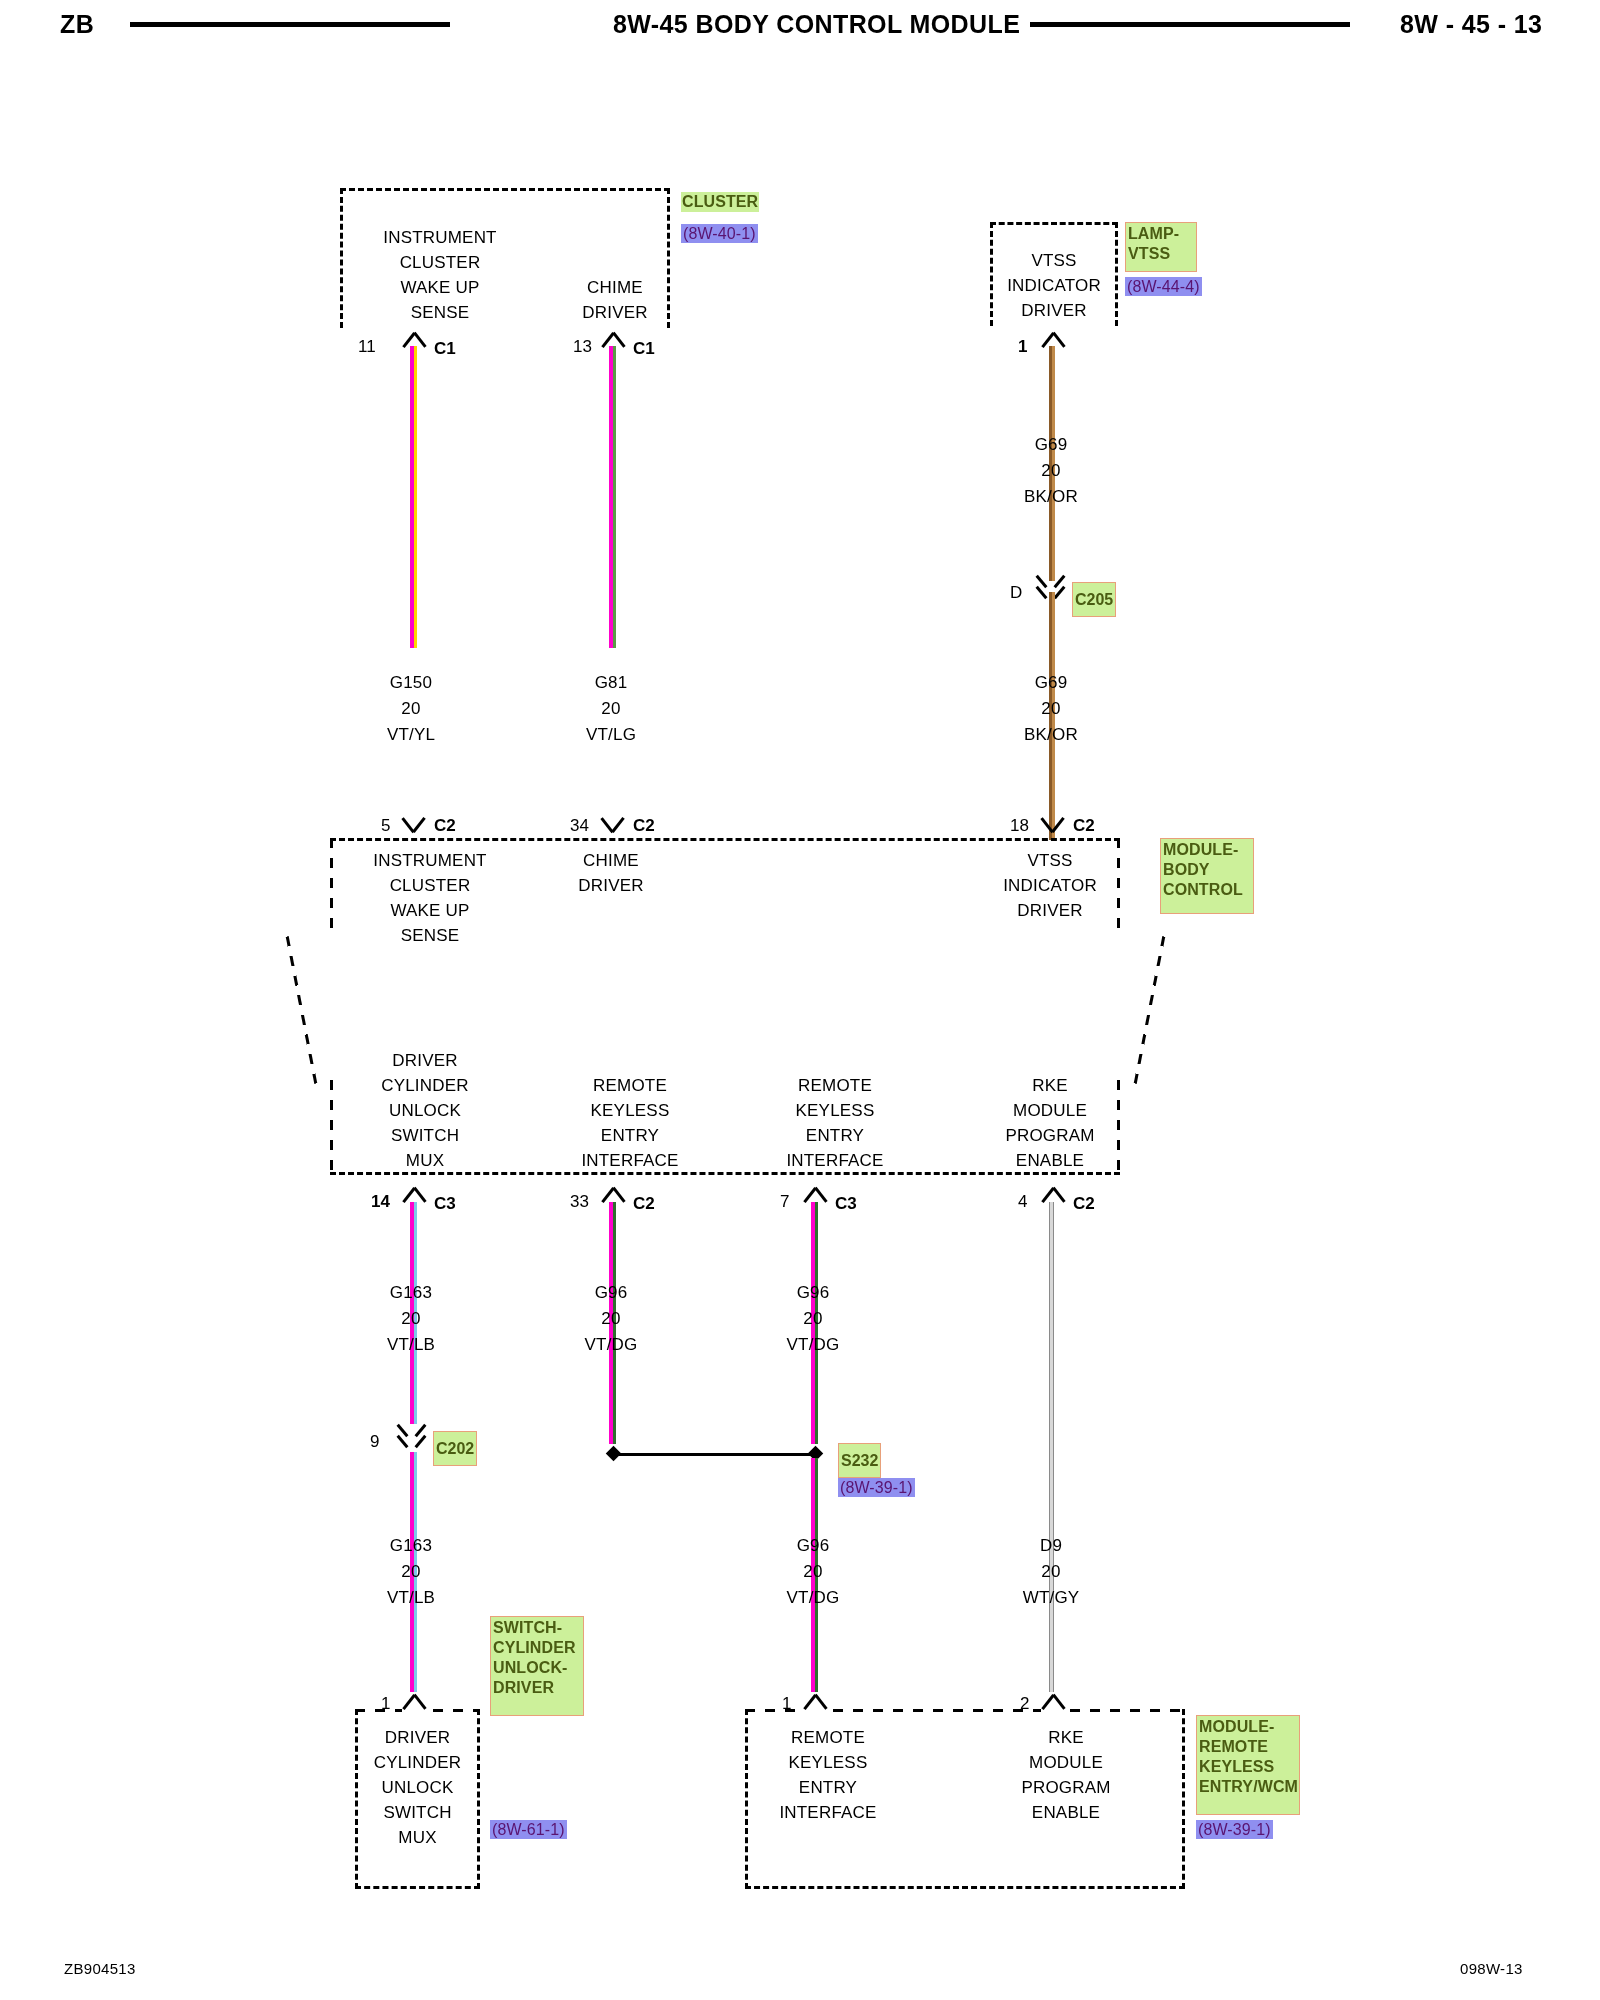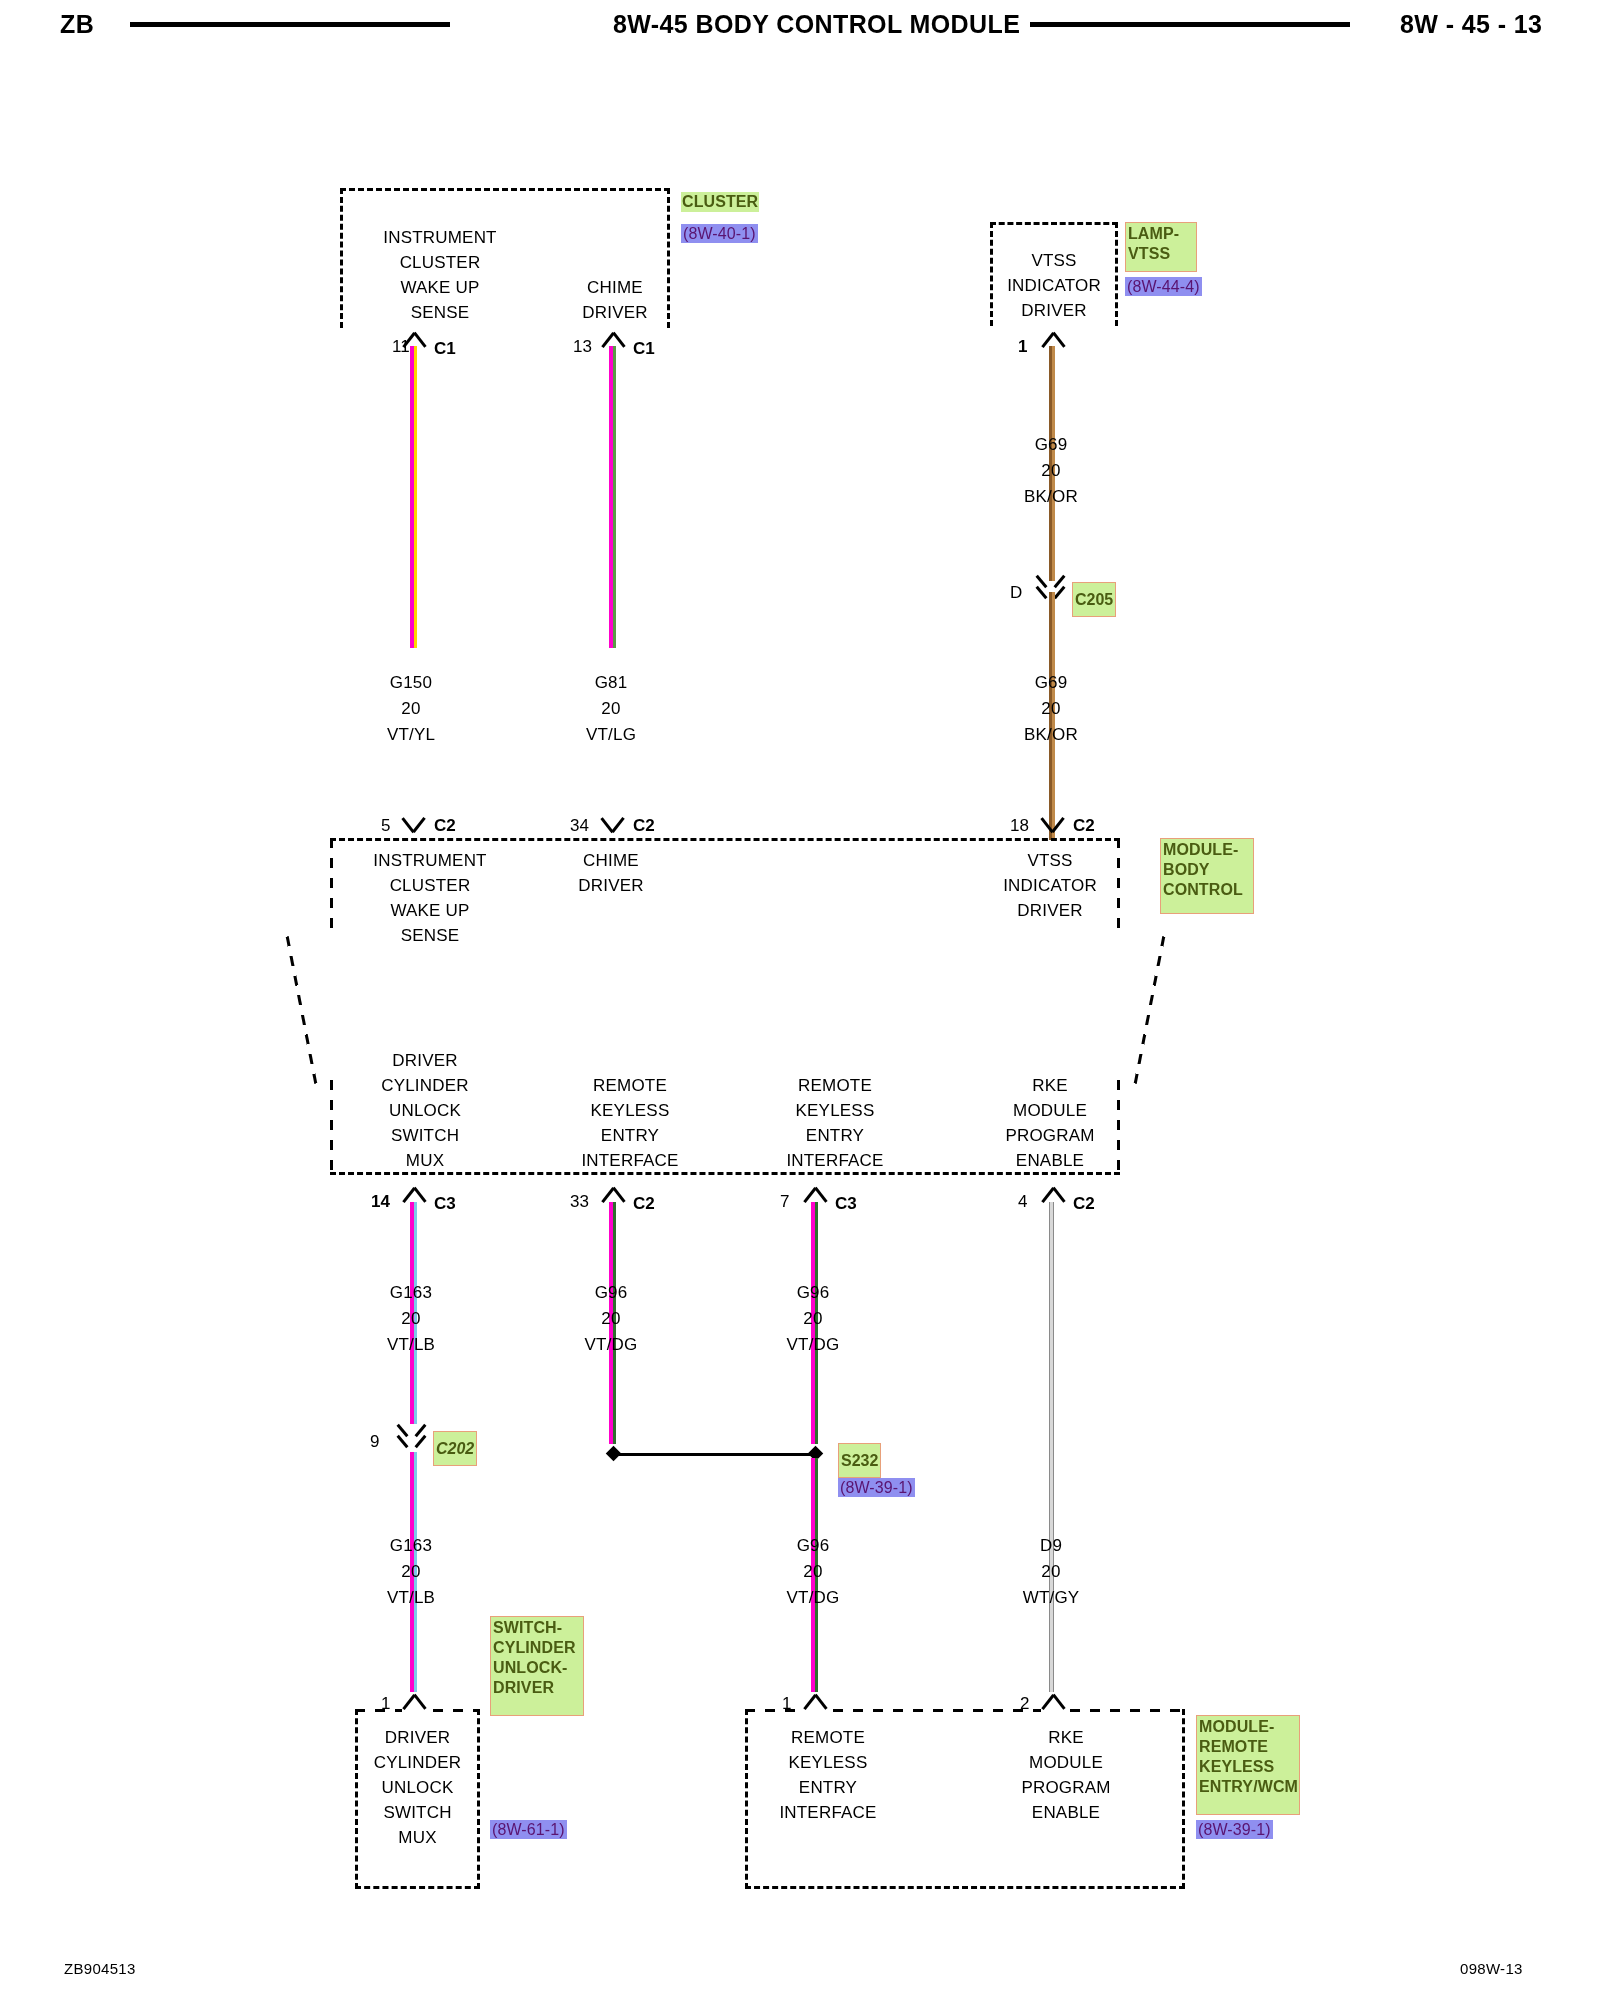--- a/index.html
+++ b/index.html
@@ -218,7 +218,7 @@
     <div class="arm l"></div>
       <div class="arm r"></div>
   </div>
-  <div class="pin-num" style="left:392px; top:337px;text-align:right;">11</div>
+  <div class="pin-num" style="left:358px; top:337px;text-align:right;">11</div>
   <div class="conn-id" style="left:434px; top:339px;">C1</div>
 
   <div class="ypin" style="left:600px; top:330px;">

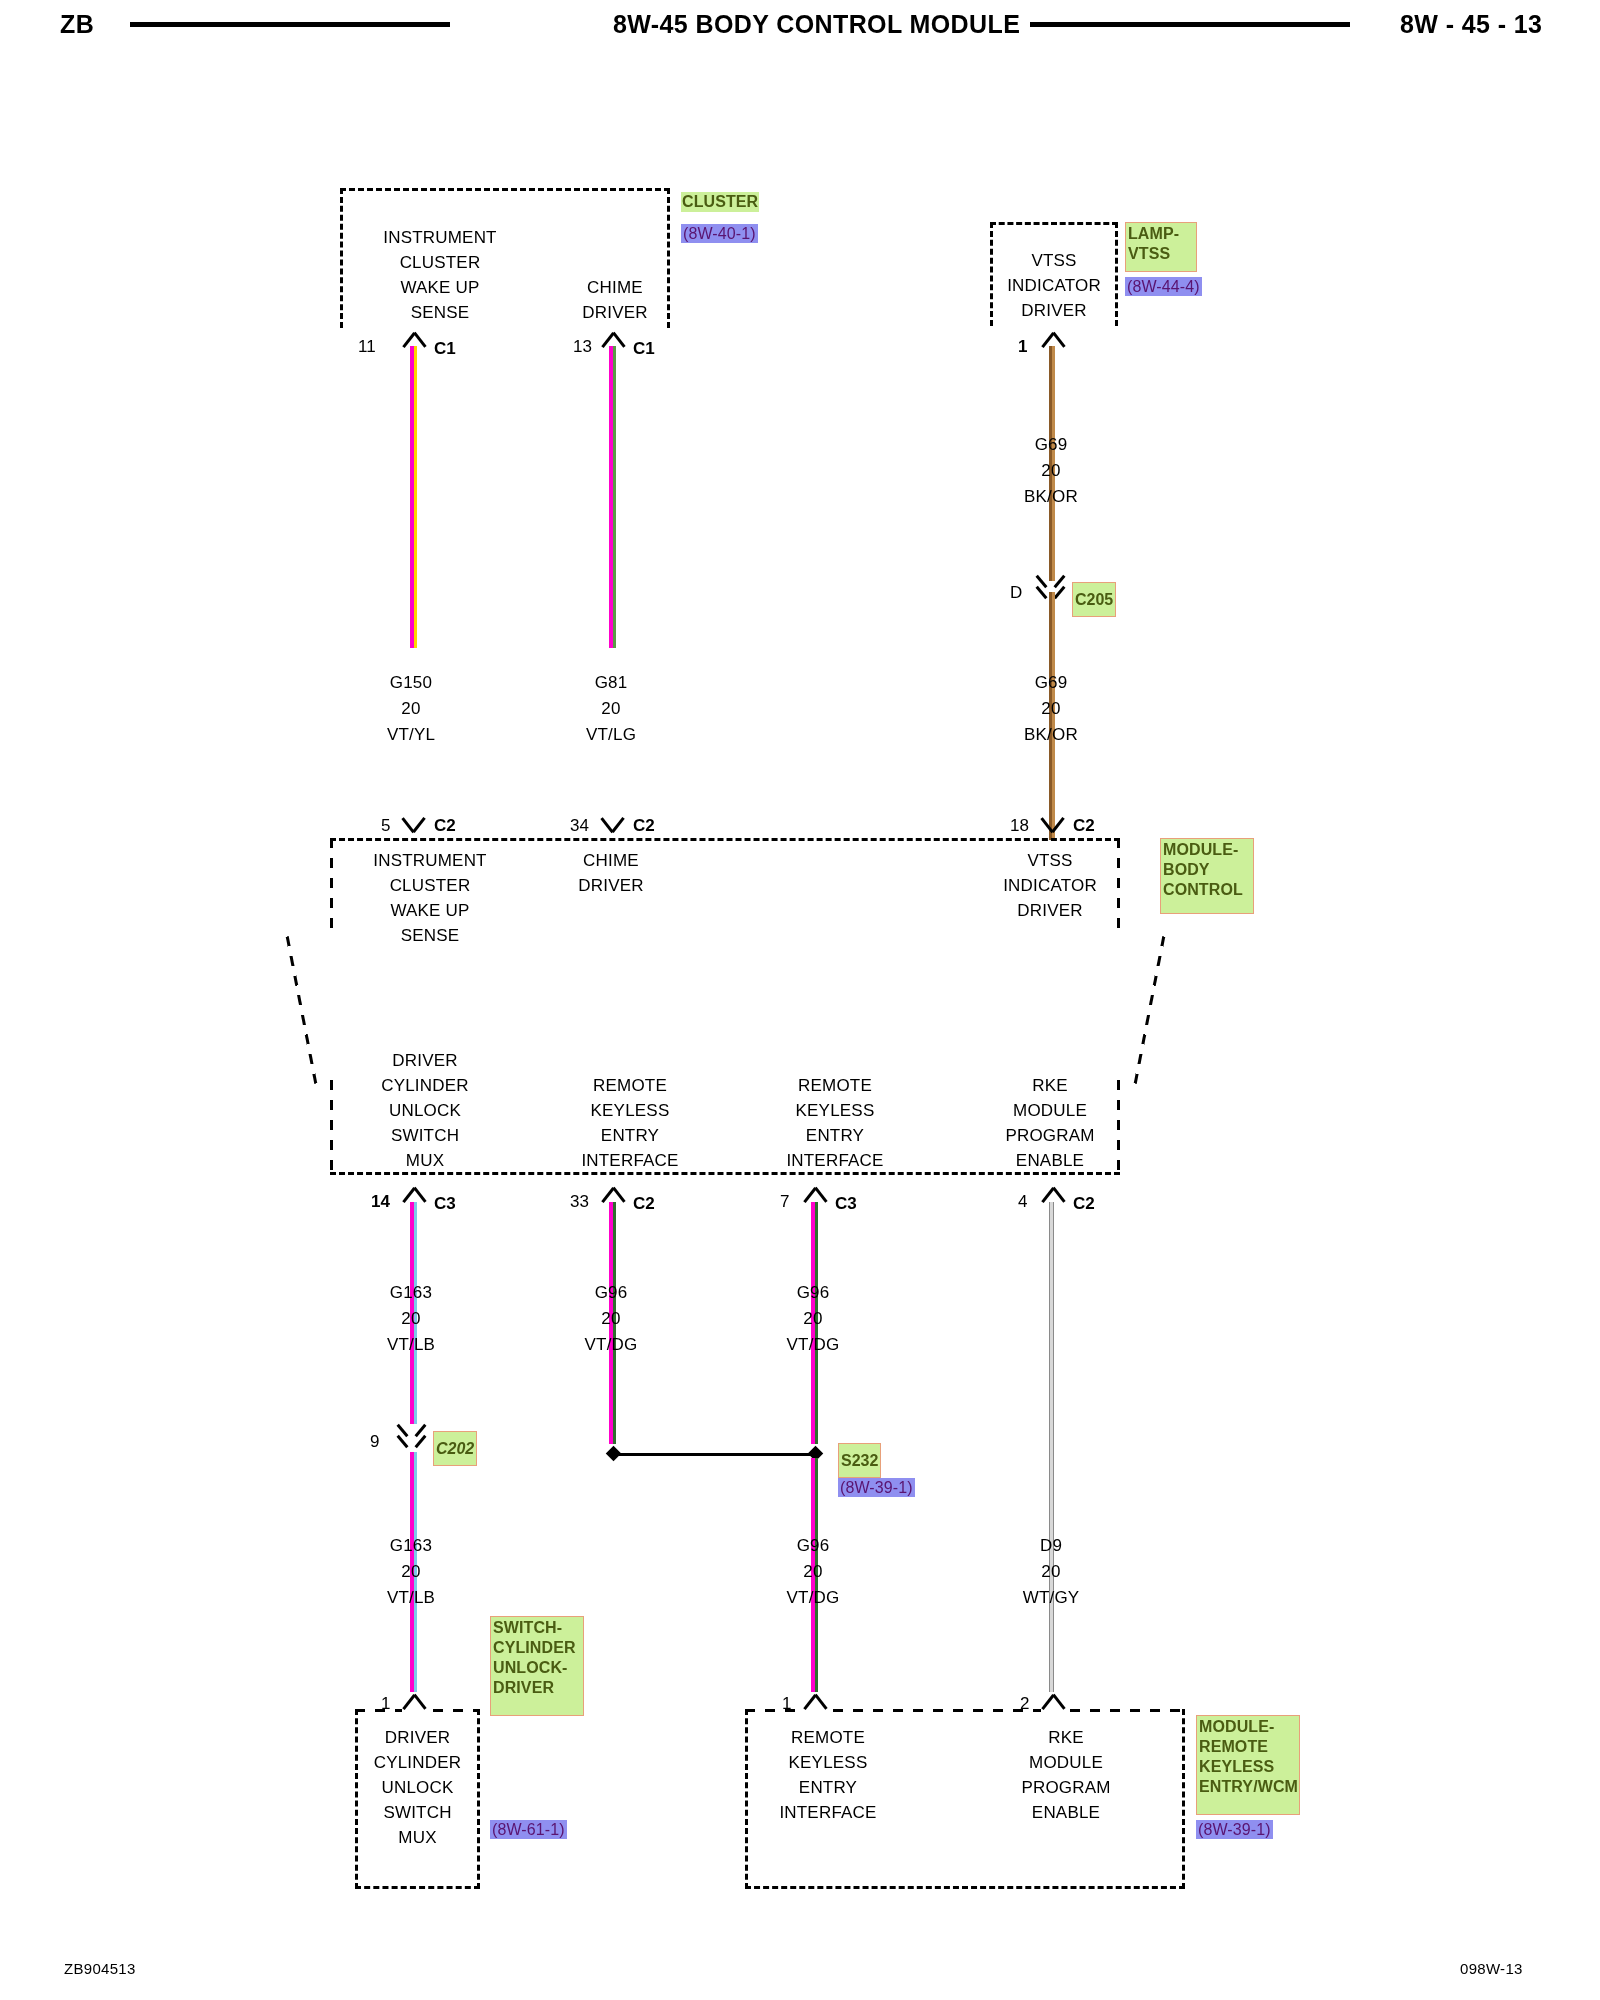--- a/index.html
+++ b/index.html
@@ -433,7 +433,7 @@
     <span style="left:20px; top:-4px; transform:rotate(40deg);"></span>
   </div>
   <div class="pin-num" style="left:370px; top:1432px;">9</div>
-  <div class="tag-splice" style="left:433px; top:1431px;font-style:italic;">C202</div>
+  <div class="tag-splice" style="left:433px; top:1431px;">C202</div>
 
   <div class="wire-hz" style="left:613px; top:1453px; width:202px;"></div>
   <div class="sdot" style="left:608px; top:1448px;"></div>

